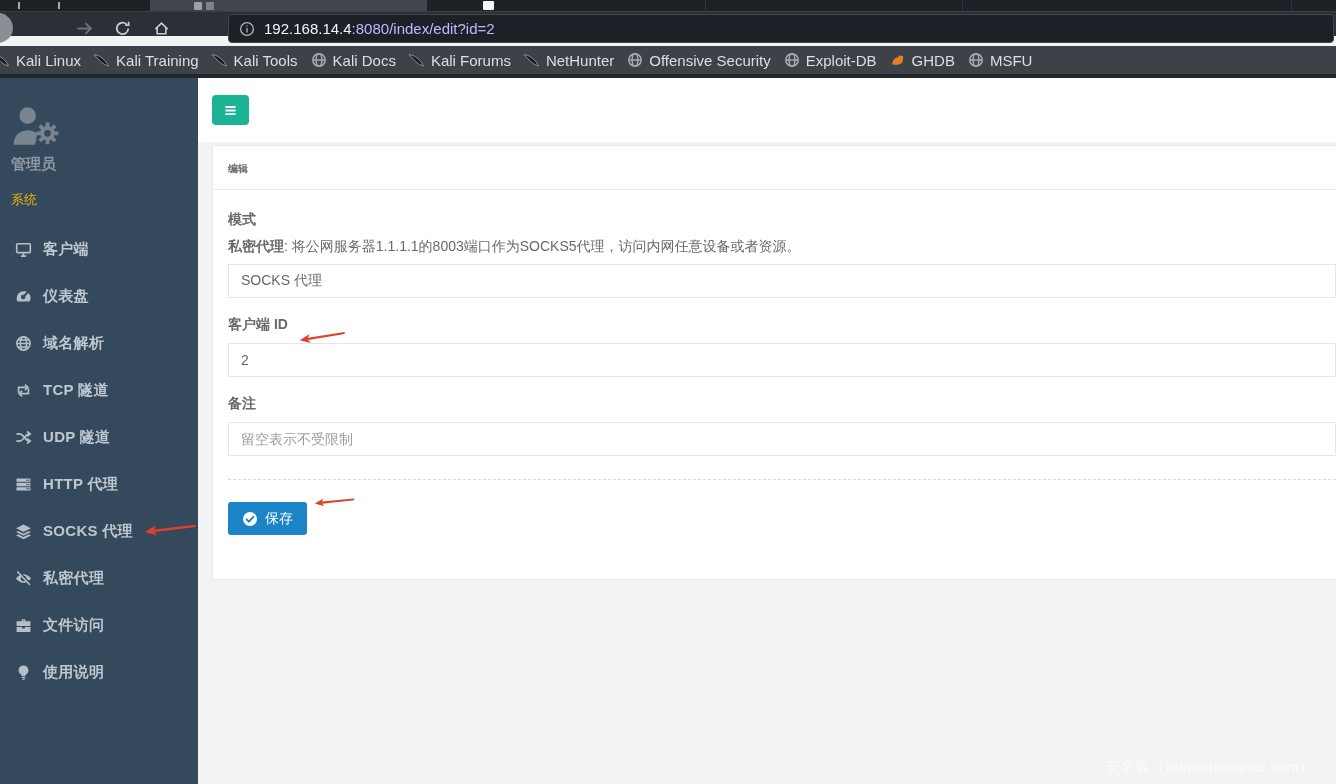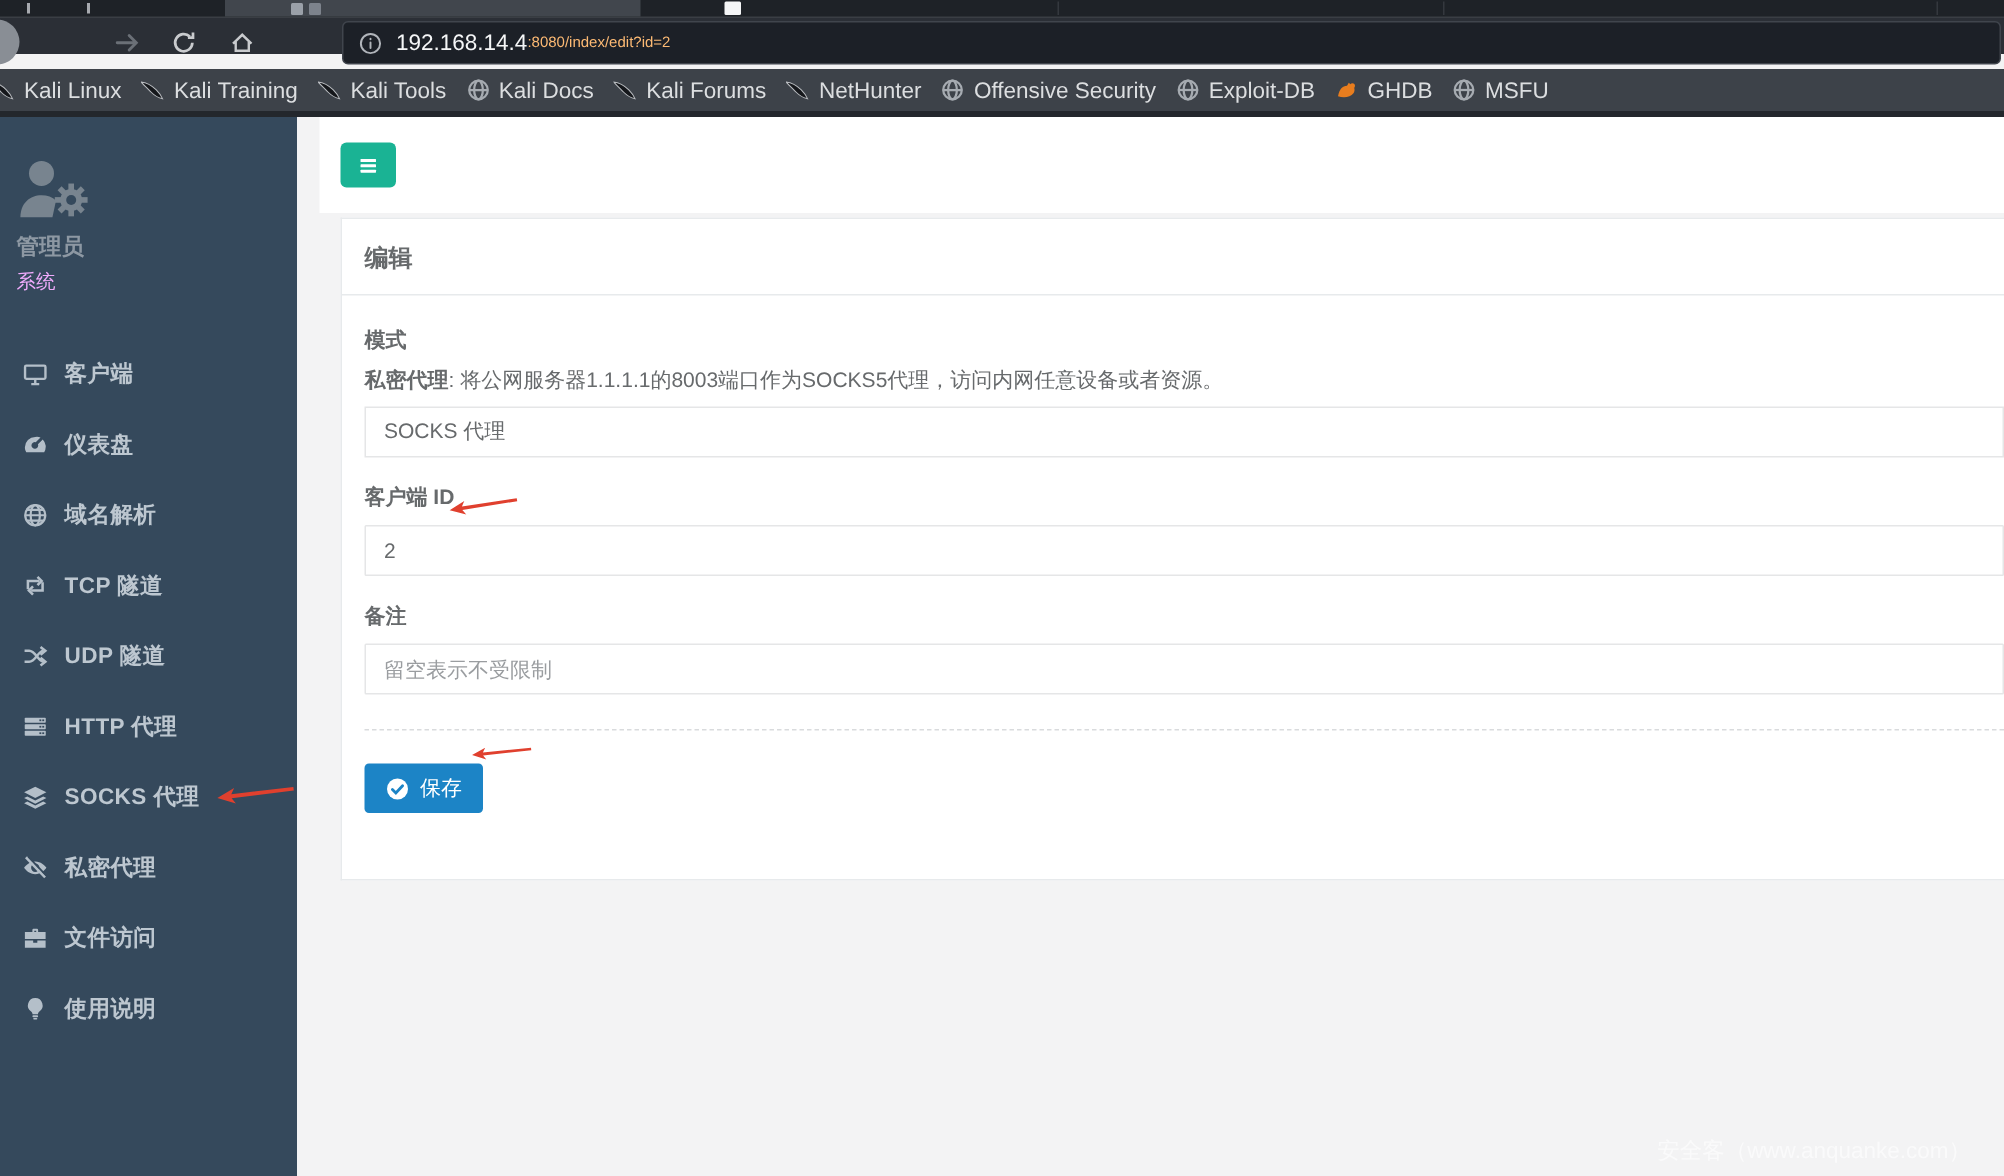--- a/index.html
+++ b/index.html
@@ -30,7 +30,7 @@
   .url-info{color:#b0b4ba;width:16px;height:16px;margin-right:9px;flex:0 0 auto}
   .url-info svg{width:16px;height:16px}
   .url-host{color:#f5f6f7;font-size:15px;}
-  .url-path{color:#fdba74;font-size:10px;}
+  .url-path{color:#c4b5fd;font-size:15px;}
 
   .bookmarks{position:absolute;left:0;top:46px;width:1336px;height:28px;background:#3d4249;border-bottom:4px solid #23272c;display:flex;padding-left:0;overflow:hidden;}
   .bm{display:inline-flex;align-items:center;margin-right:13px;cursor:pointer;text-decoration:none;flex:0 0 auto}

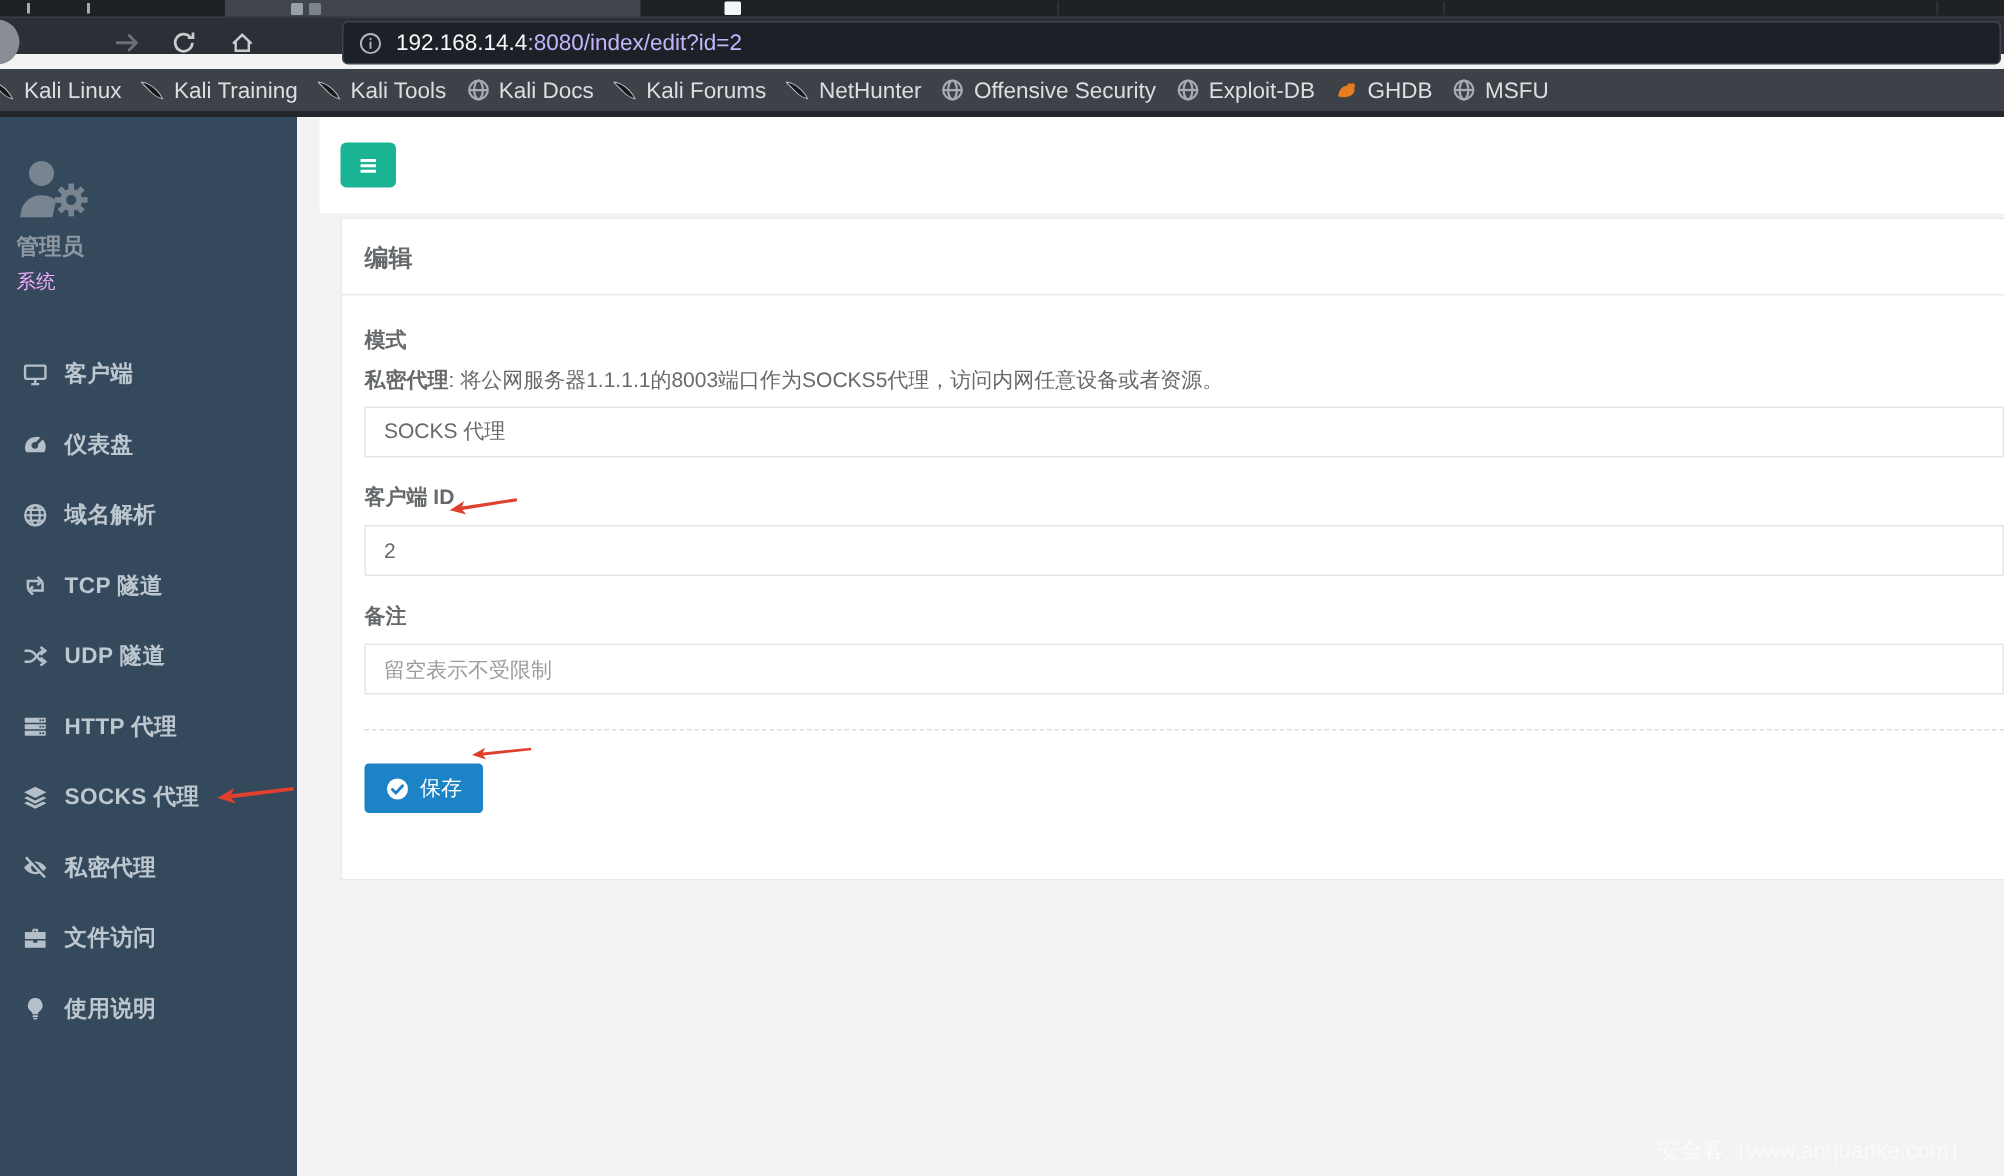--- a/index.html
+++ b/index.html
@@ -40,7 +40,7 @@
   .bm-lb{color:#dcdee0;font-size:15px;white-space:nowrap}
 
   
-  .app{position:absolute;left:0;top:78px;width:1336px;height:706px;display:flex;gap:15px;}
+  .app{position:absolute;left:0;top:78px;width:1336px;height:706px;display:flex;}
   .sidebar{width:198px;flex:0 0 198px;background:var(--sidebar);color:#b9c3cd;position:relative;}
   .profile{padding:27px 0 0 11px;}
   .user-ic{color:#78848f;width:50px;height:42px;}

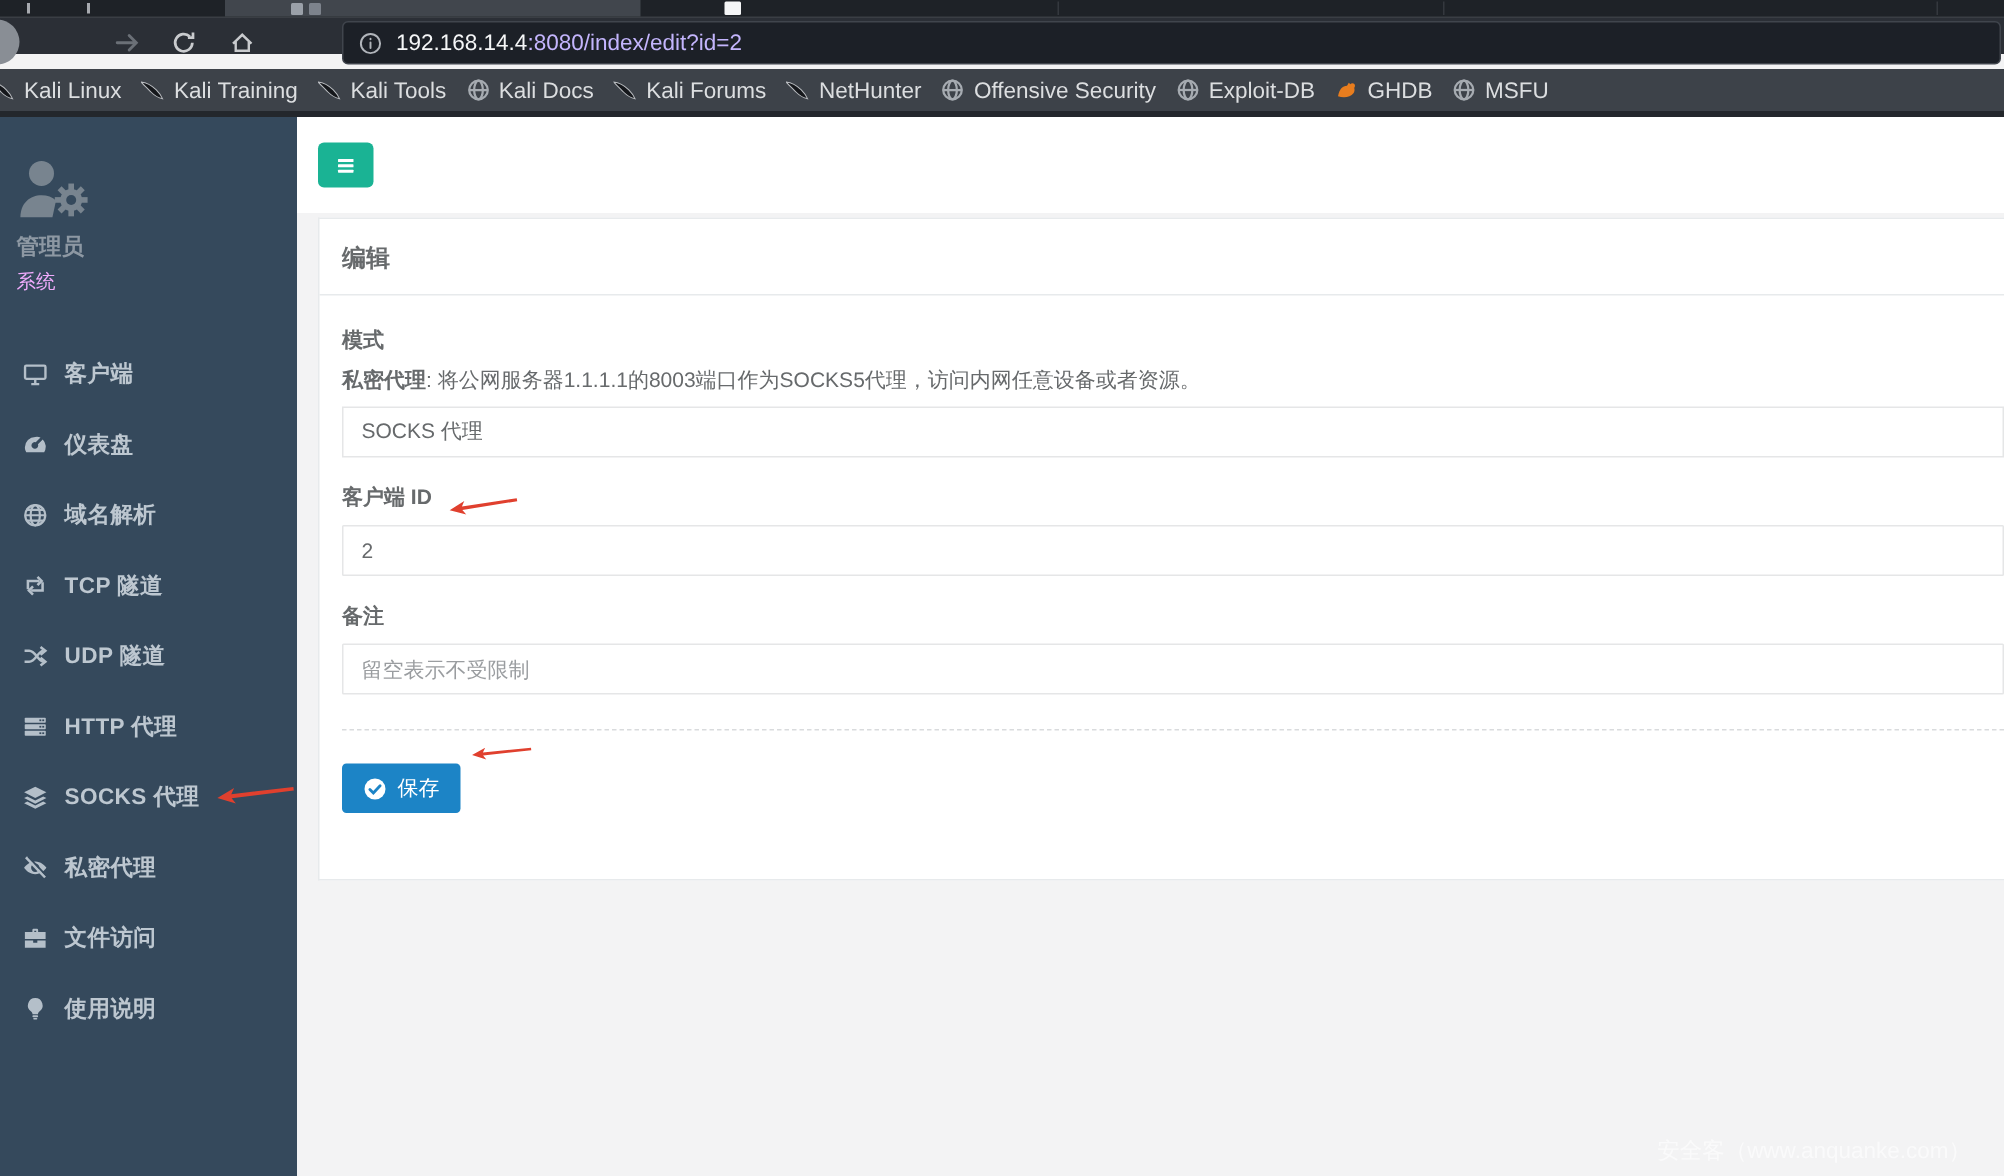--- a/index.html
+++ b/index.html
@@ -59,7 +59,7 @@
   .menu-btn svg{width:15px;height:15px}
 
   .panel{margin:3px 0 0 14px;background:#fff;border:1px solid #e7eaec;border-right:none;}
-  .panel-title{padding:16px 15px 13px;border-bottom:1px solid #e7eaec;font-size:16px;font-weight:bold;color:#676a6c;}
+  .panel-title{padding:16px 15px 13px;border-bottom:1px solid #e7eaec;font-size:10px;font-weight:bold;color:#676a6c;}
   .panel-body{padding:21px 0 44px 15px;}
   .f-label{font-size:14px;font-weight:bold;color:#676a6c;margin:18px 0 9px;}
   .f-label.first{margin-top:0;font-family:Liberation Serif, serif;}

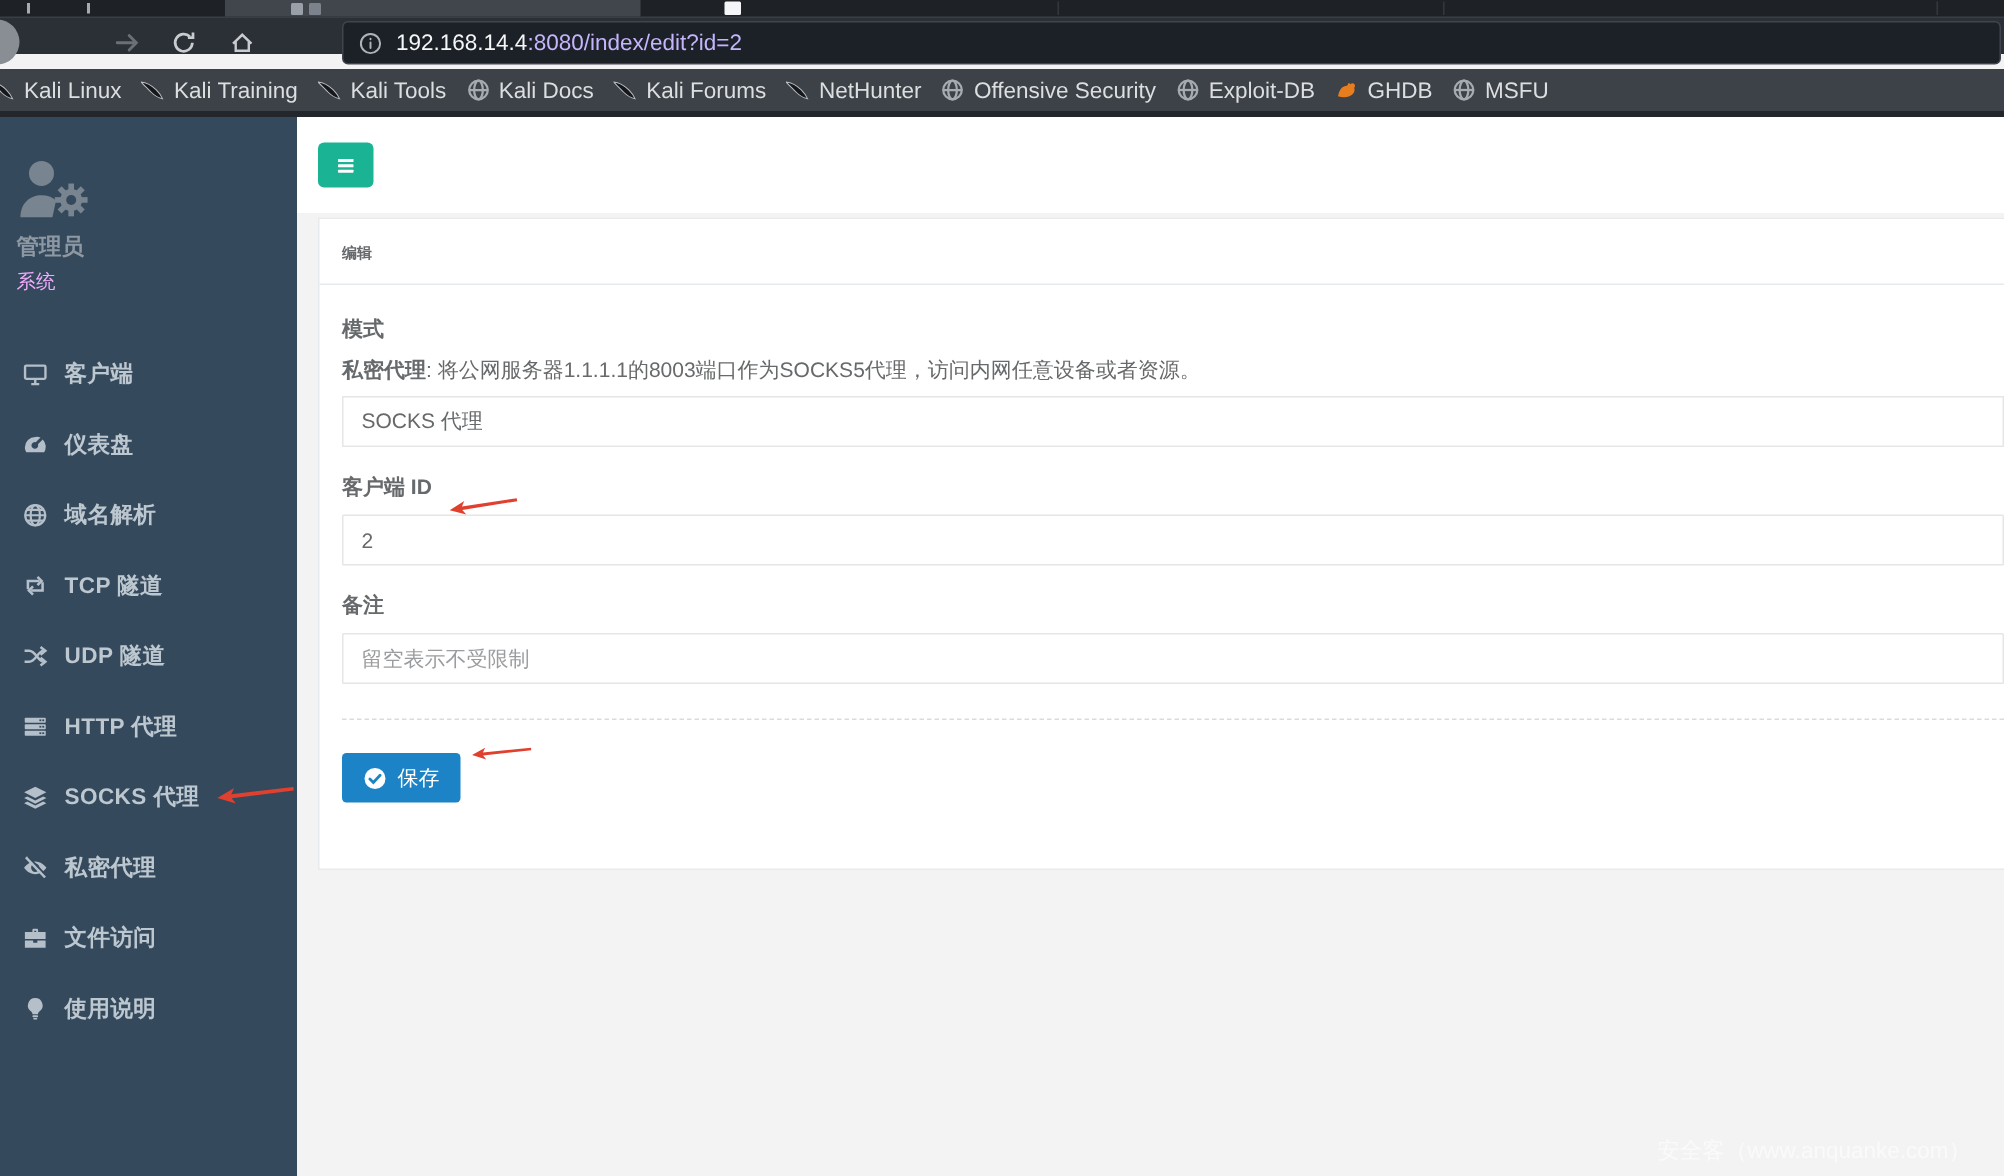--- a/index.html
+++ b/index.html
@@ -46,7 +46,7 @@
   .user-ic{color:#78848f;width:50px;height:42px;}
   .user-ic svg{width:50px;height:42px}
   .u-name{margin-top:8px;font-size:15px;font-weight:600;color:#8d98a3;}
-  .u-role{margin-top:5px;font-size:13px;color:#f0abfc;}
+  .u-role{margin-top:17px;font-size:13px;color:#eab308;}
   .nav{position:absolute;left:0;top:148px;right:0;}
   .nav-item{height:47px;display:flex;align-items:center;padding-left:13px;cursor:pointer;}
   .nav-ic{width:21px;margin-right:9px;color:#b4bfc9;display:inline-flex;justify-content:center}

